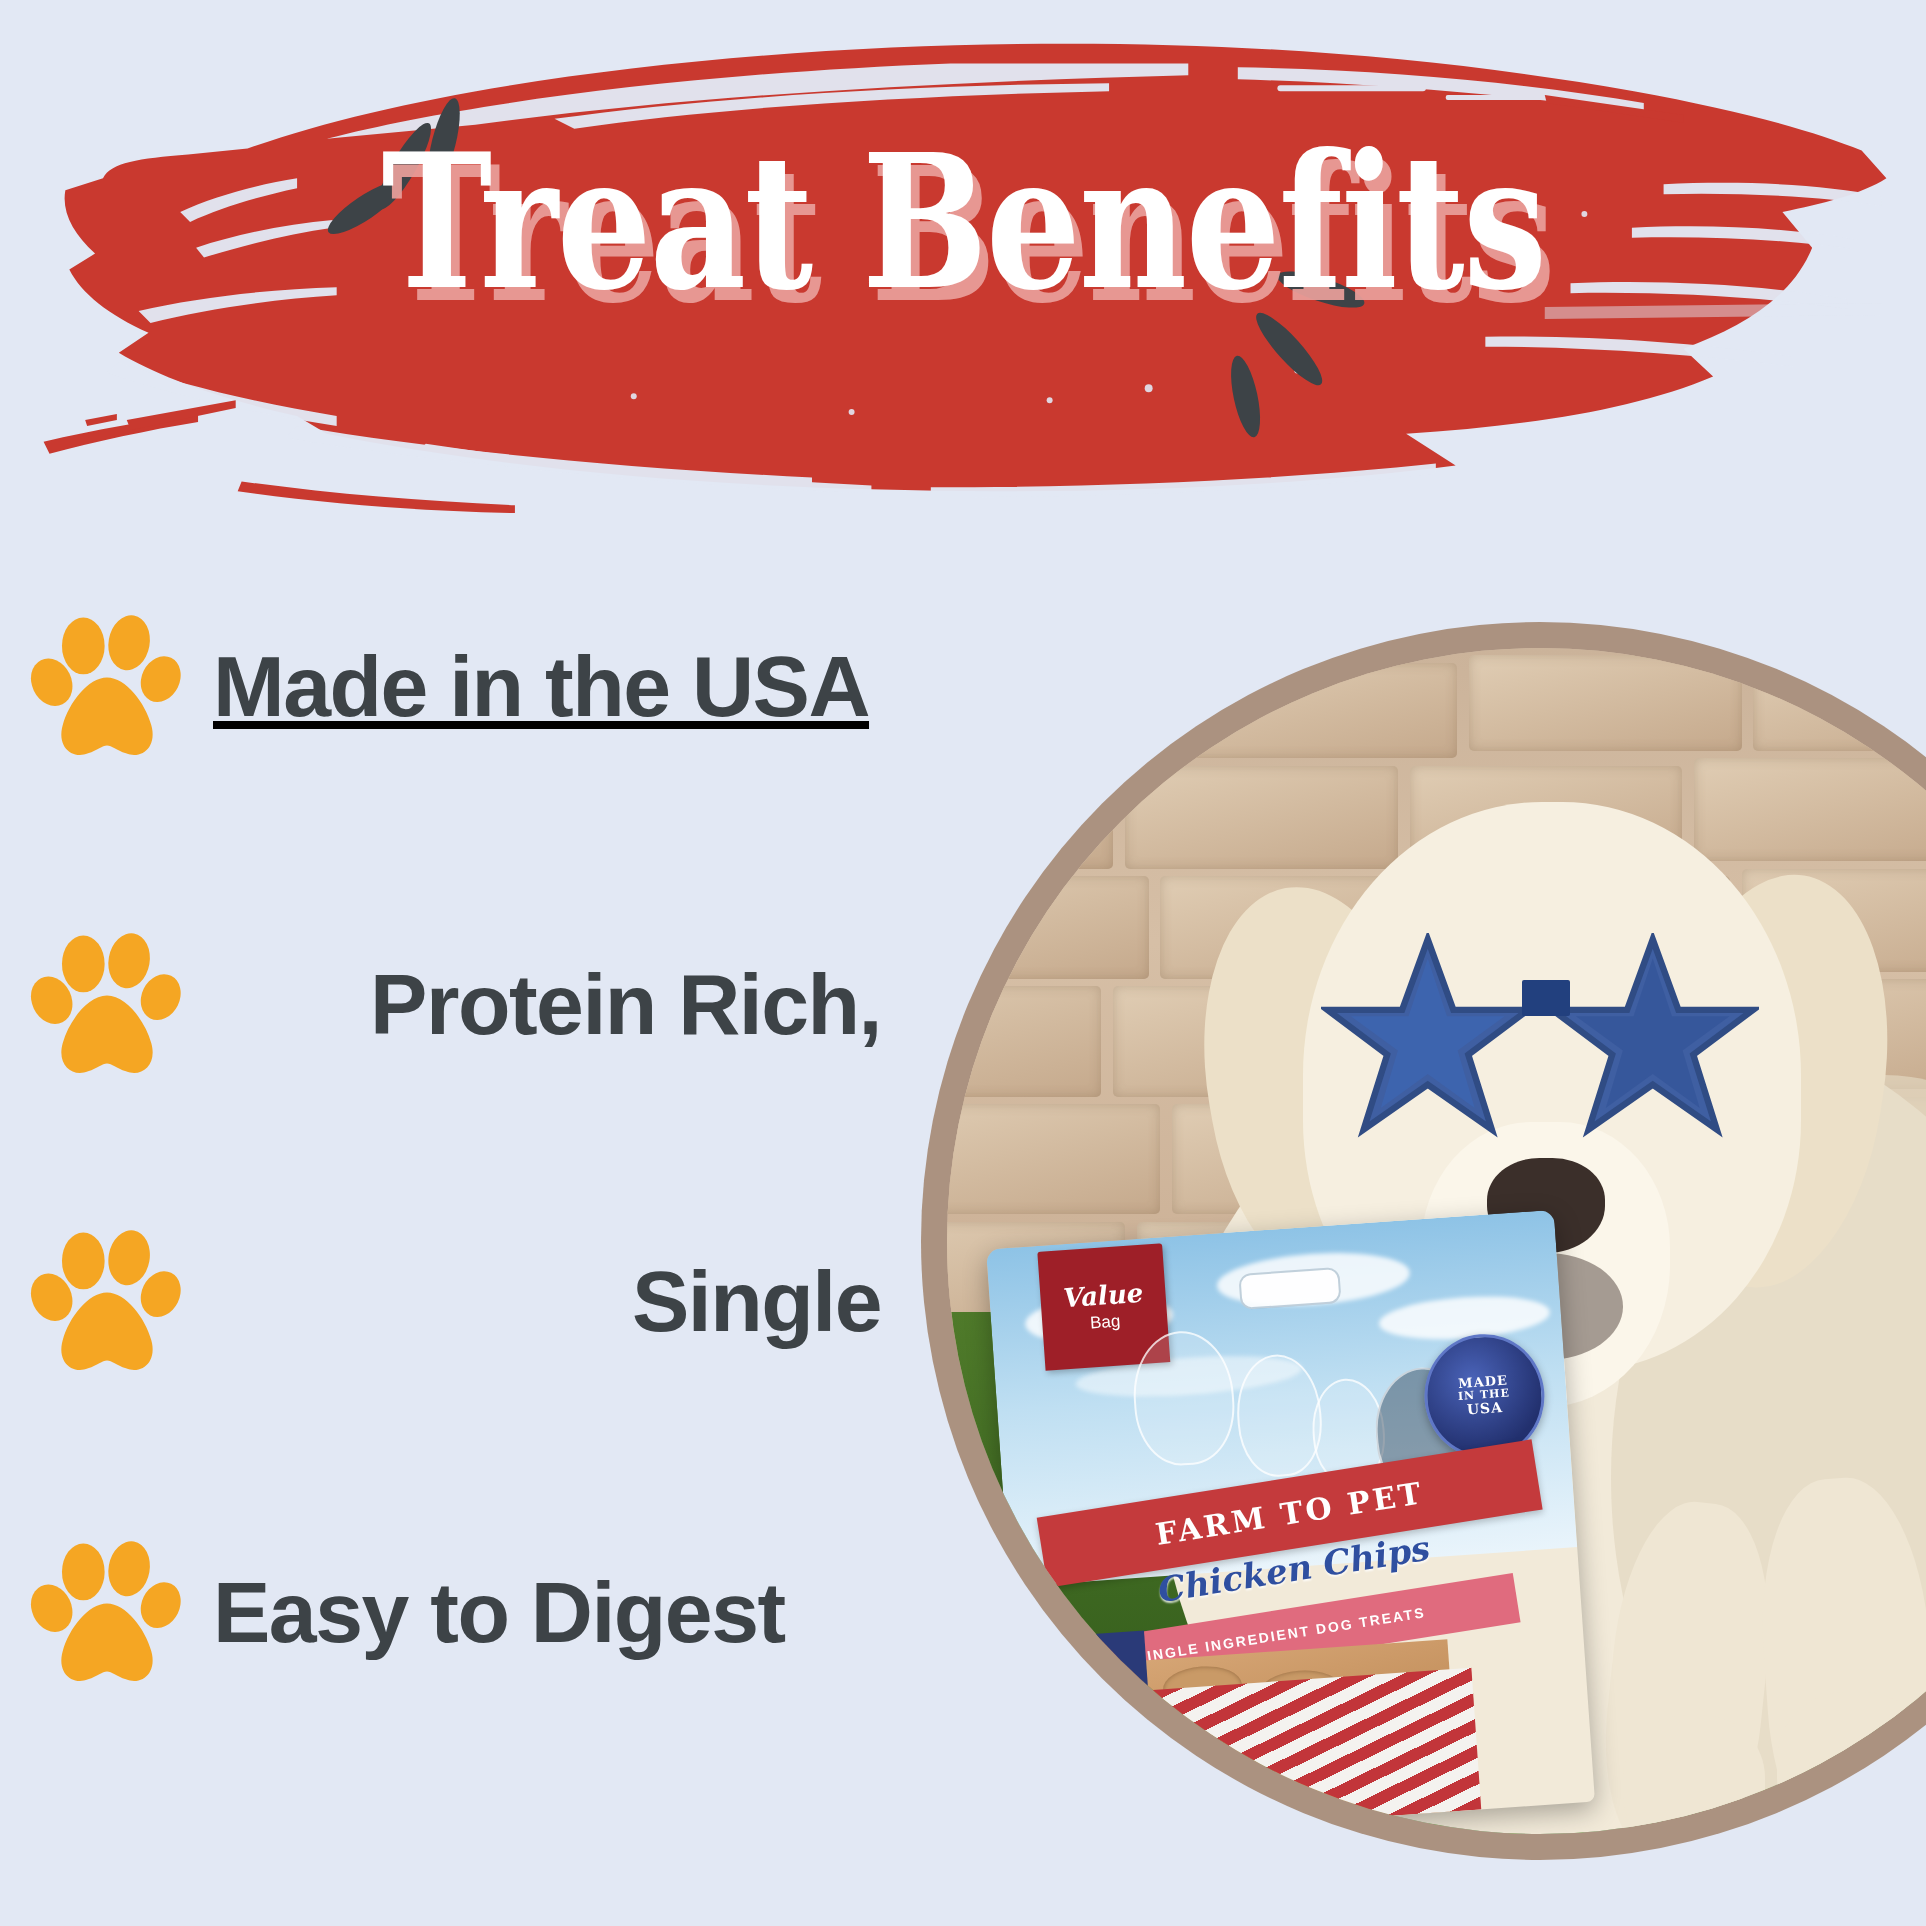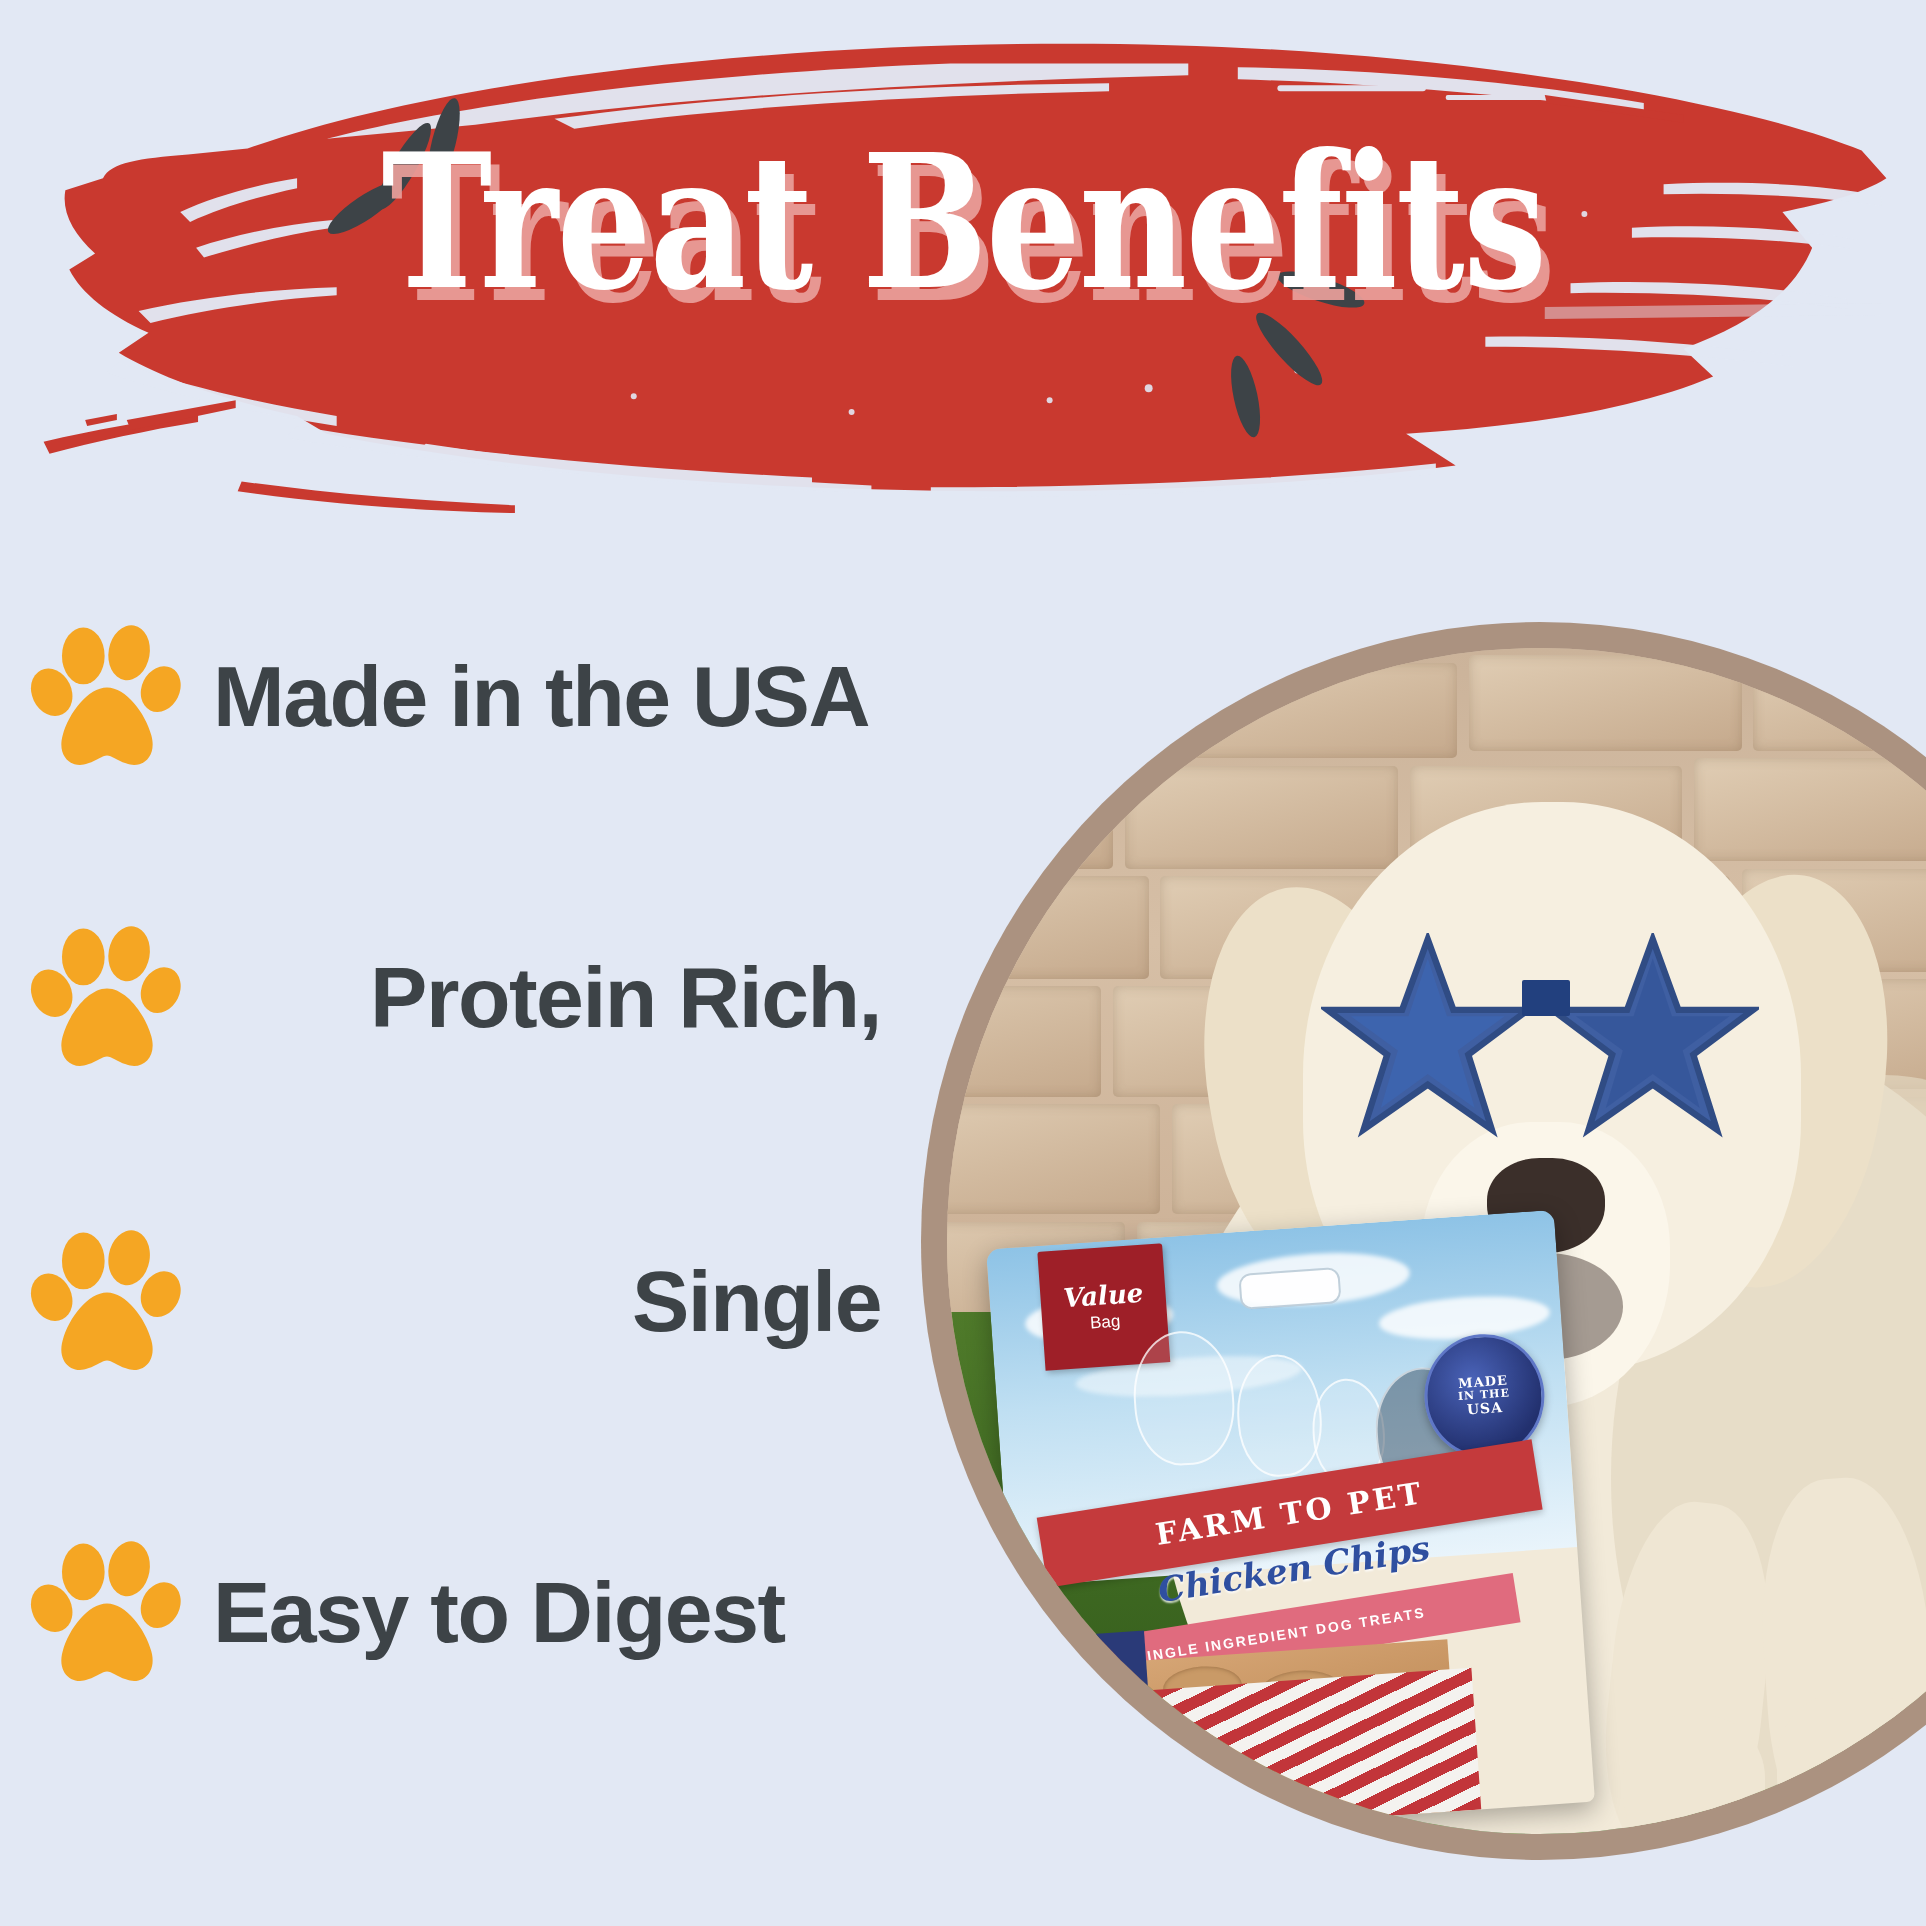--- a/index.html
+++ b/index.html
@@ -38,7 +38,7 @@
     display:flex;align-items:center;
     width:1000px;
   }
-  .b0{top:44px;height:198px;}
+  .b0{top:34px;height:198px;text-decoration:underline;}
   .b1{top:320px;height:248px;}
   .b2{top:624px;height:248px;}
   .b3{top:960px;height:198px;justify-content:center;}

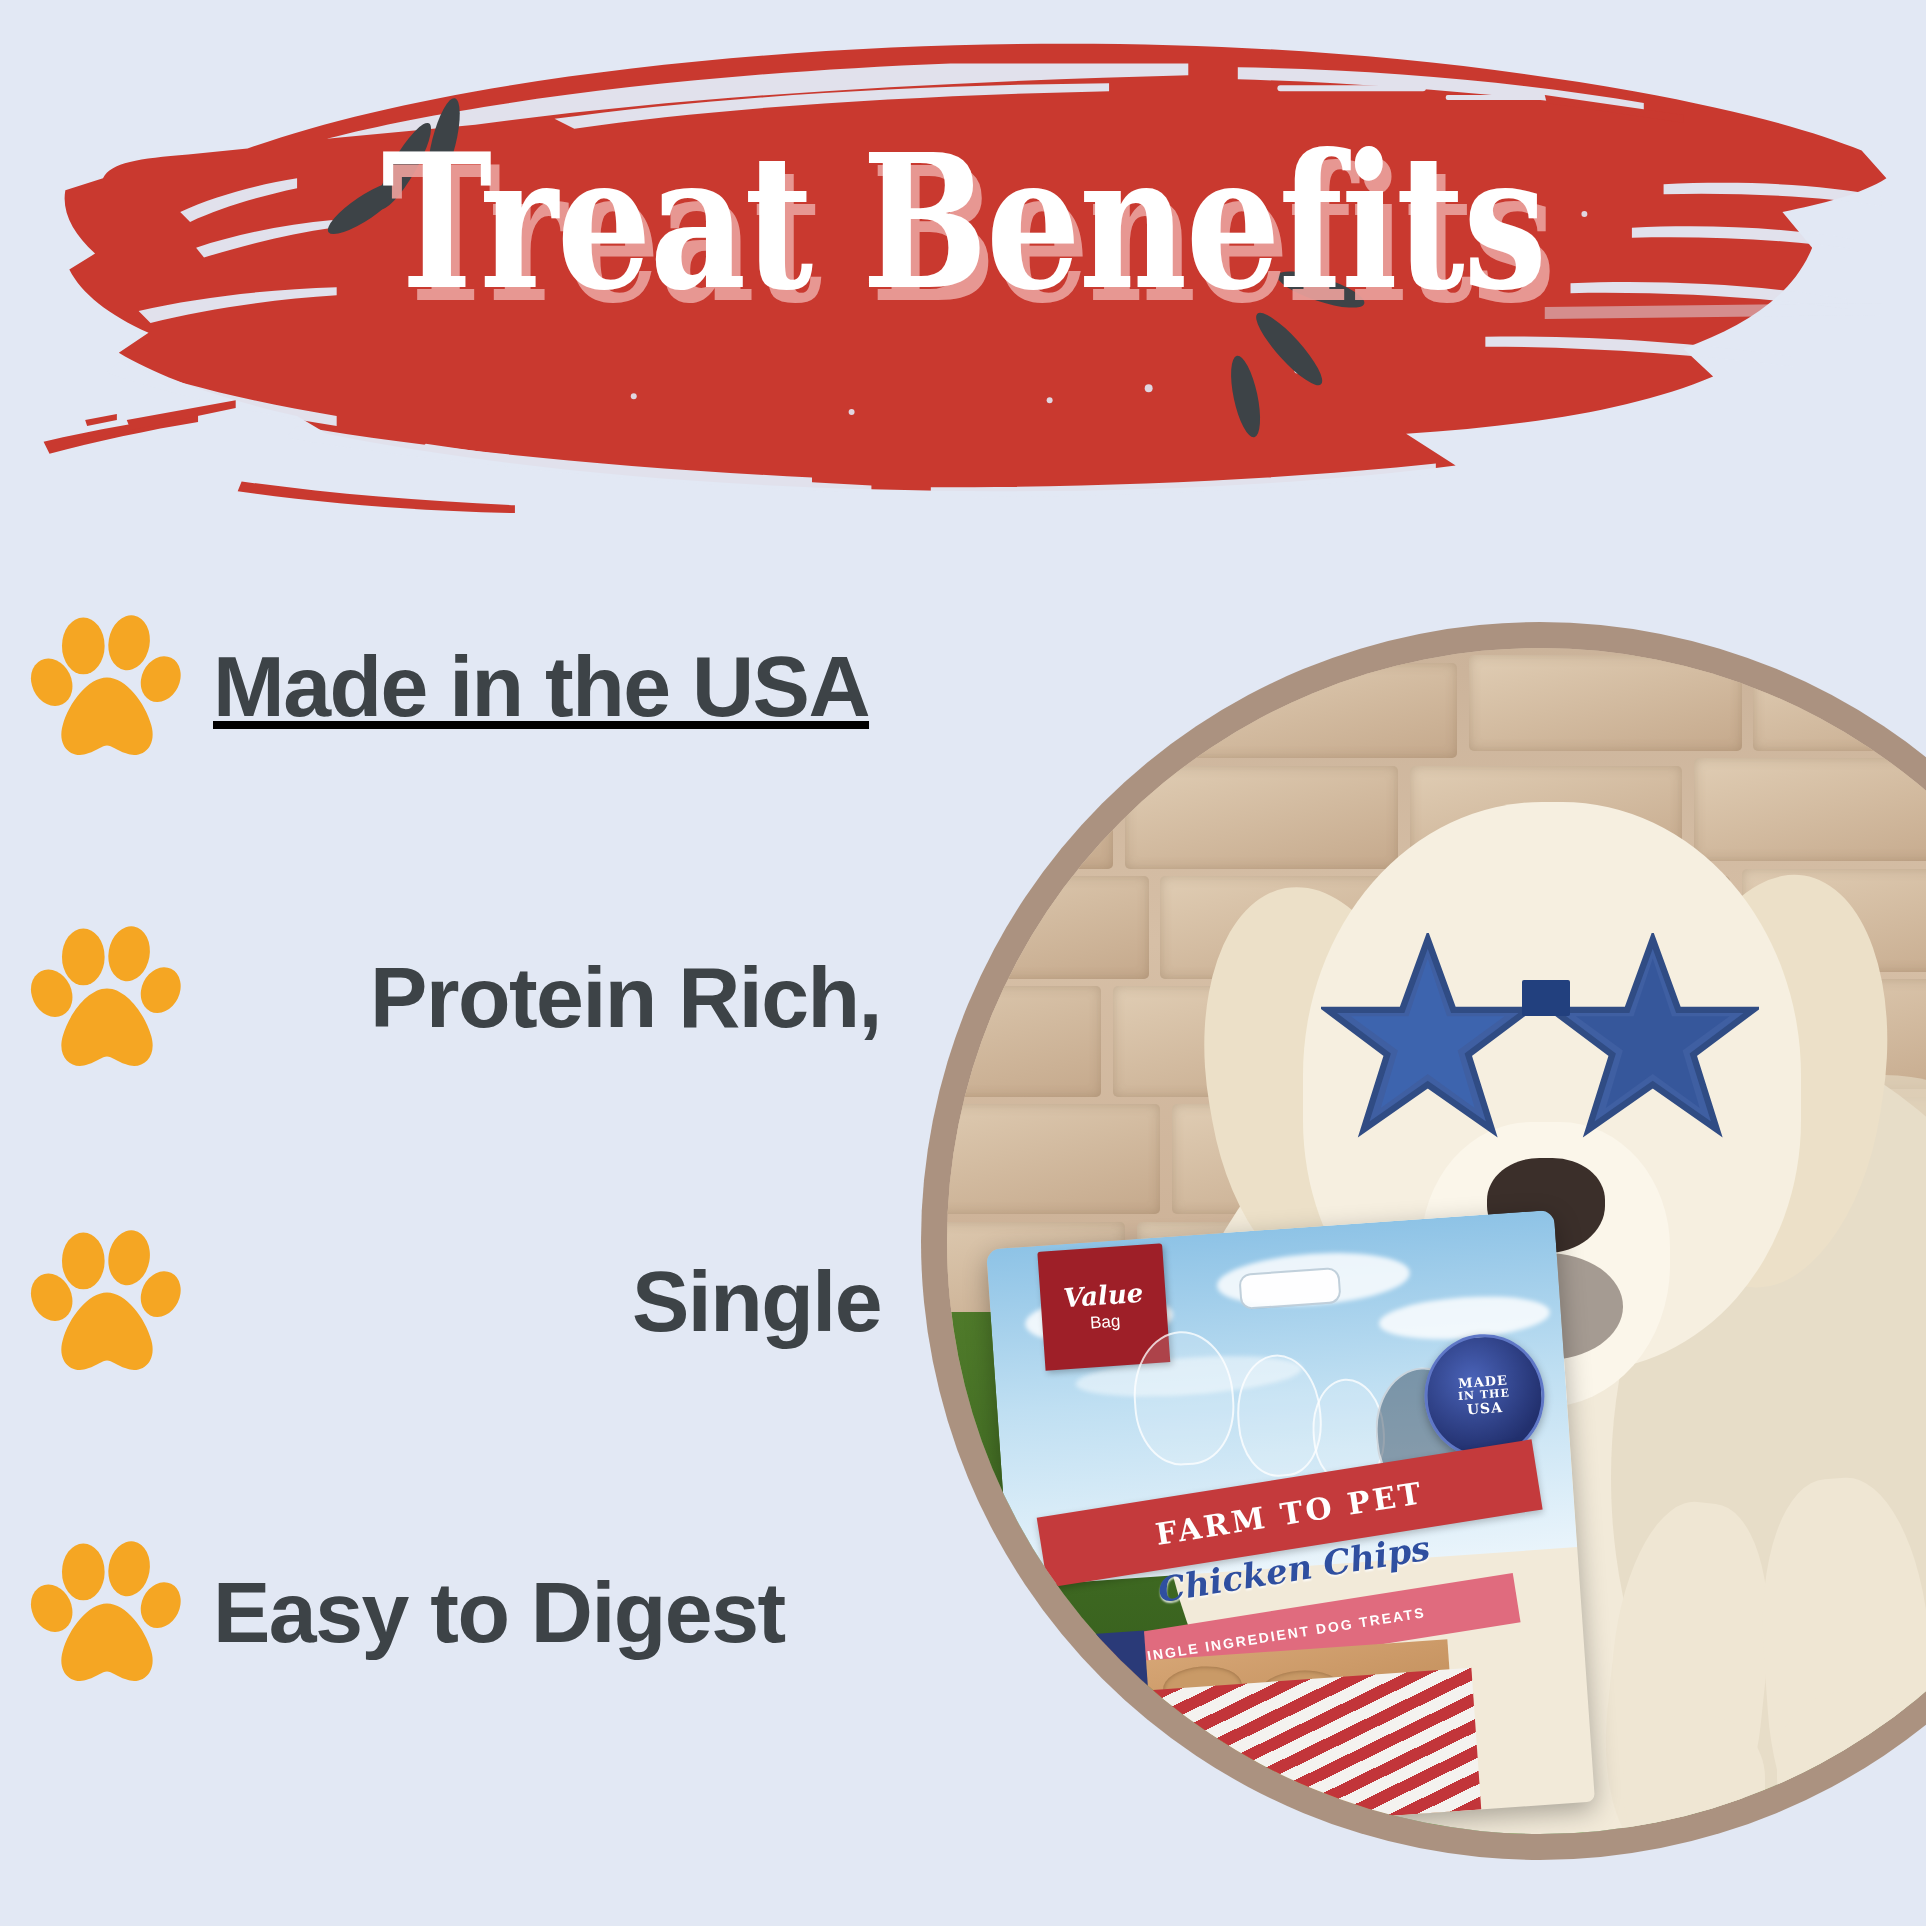--- a/index.html
+++ b/index.html
@@ -39,7 +39,7 @@
     width:1000px;
   }
   .b0{top:34px;height:198px;text-decoration:underline;}
-  .b1{top:320px;height:248px;}
+  .b1{top:327px;height:248px;}
   .b2{top:624px;height:248px;}
   .b3{top:960px;height:198px;justify-content:center;}
 

